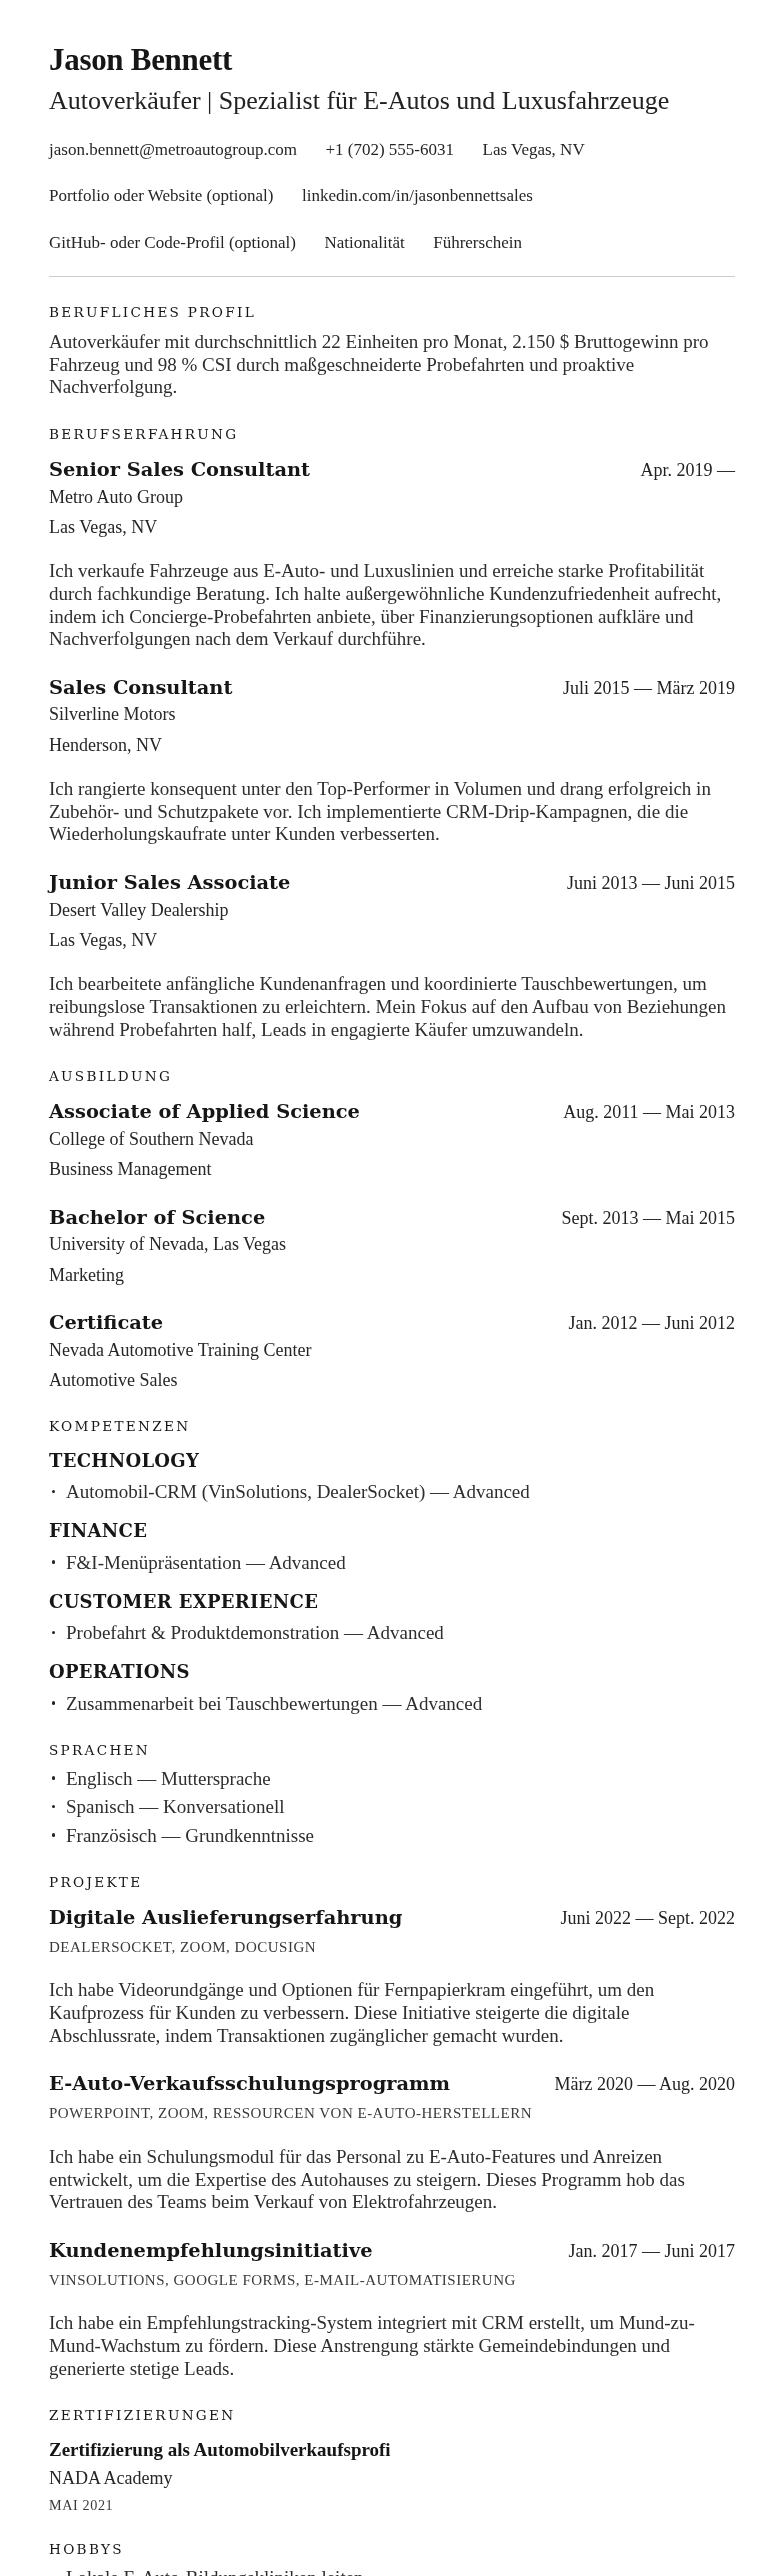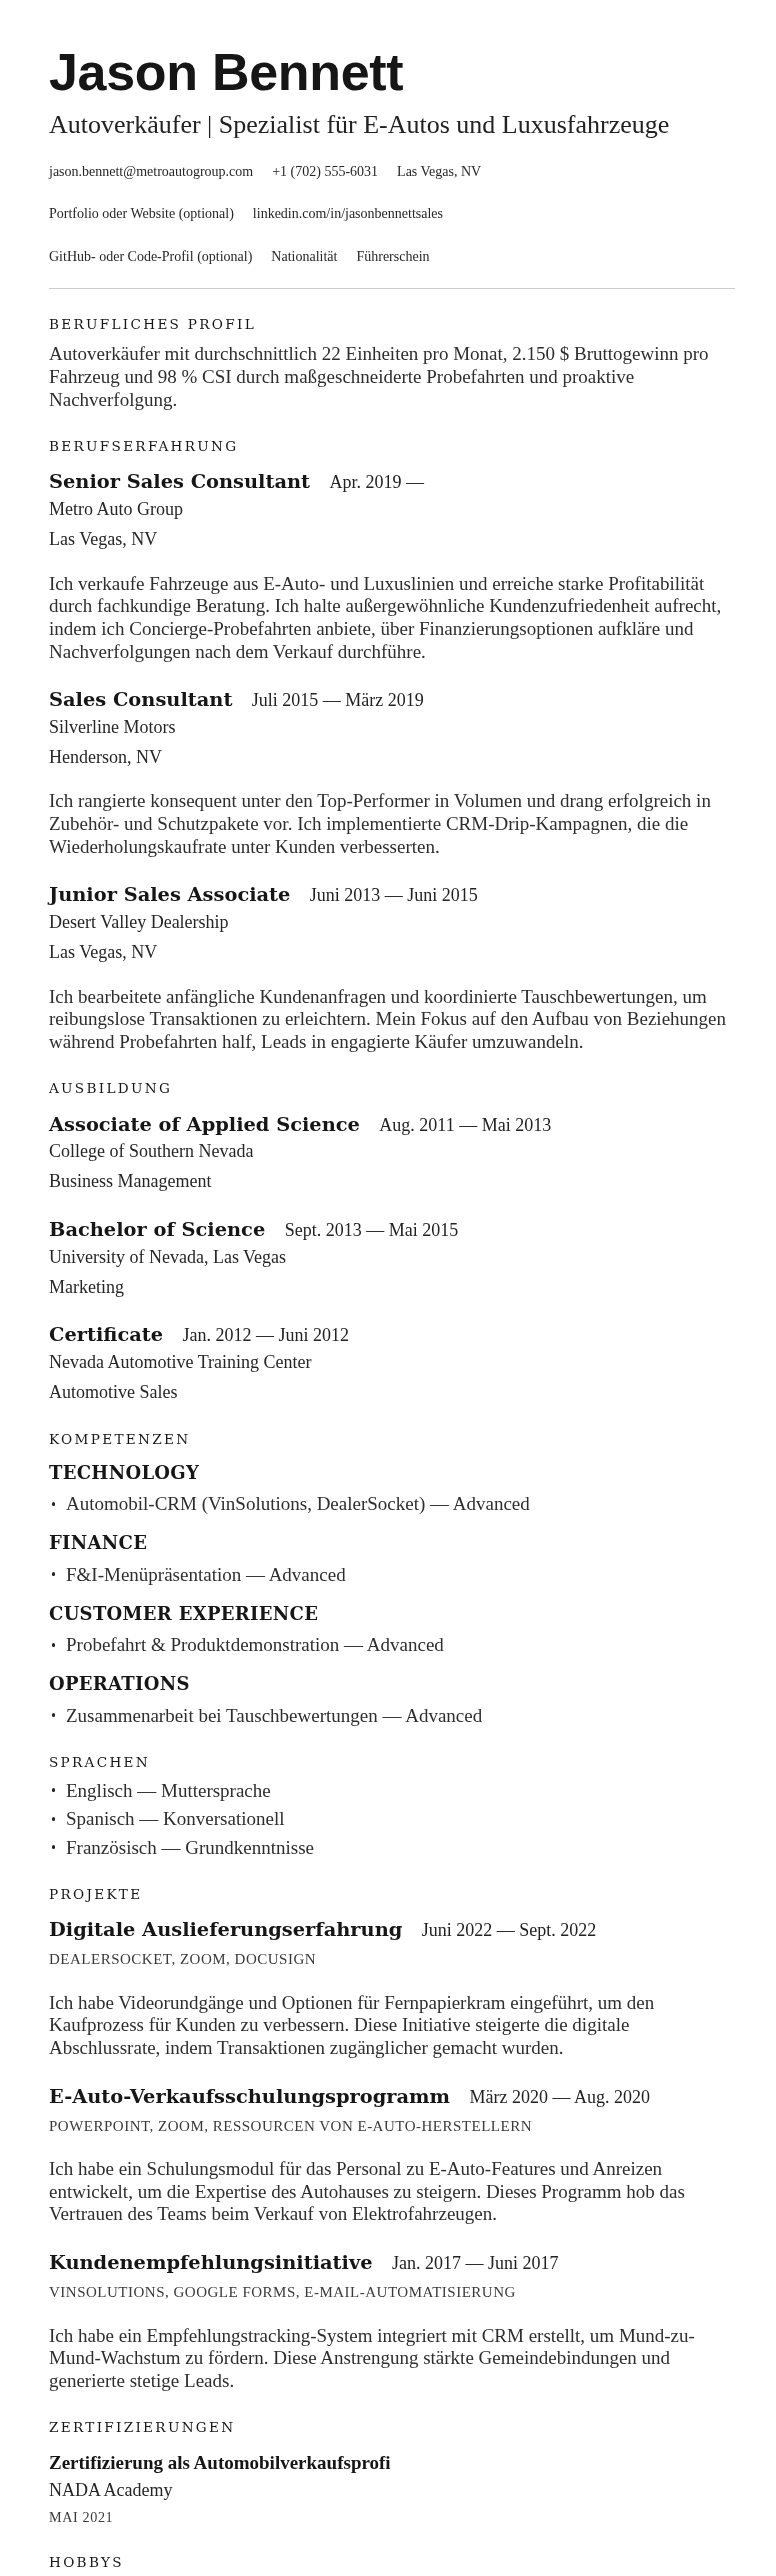--- a/index.html
+++ b/index.html
@@ -20,7 +20,7 @@
   }
   
   .name{
-    font-family:Liberation Sans, sans-serif;font-weight:700;font-size:52px;line-height:1.12;
+    font-family:Liberation Serif, serif;font-weight:700;font-size:31px;line-height:1.12;
     color:var(--ink);letter-spacing:-0.3px;
   }
   .subtitle{font-size:26px;line-height:1.3;color:#222222;margin-top:6.5px;}

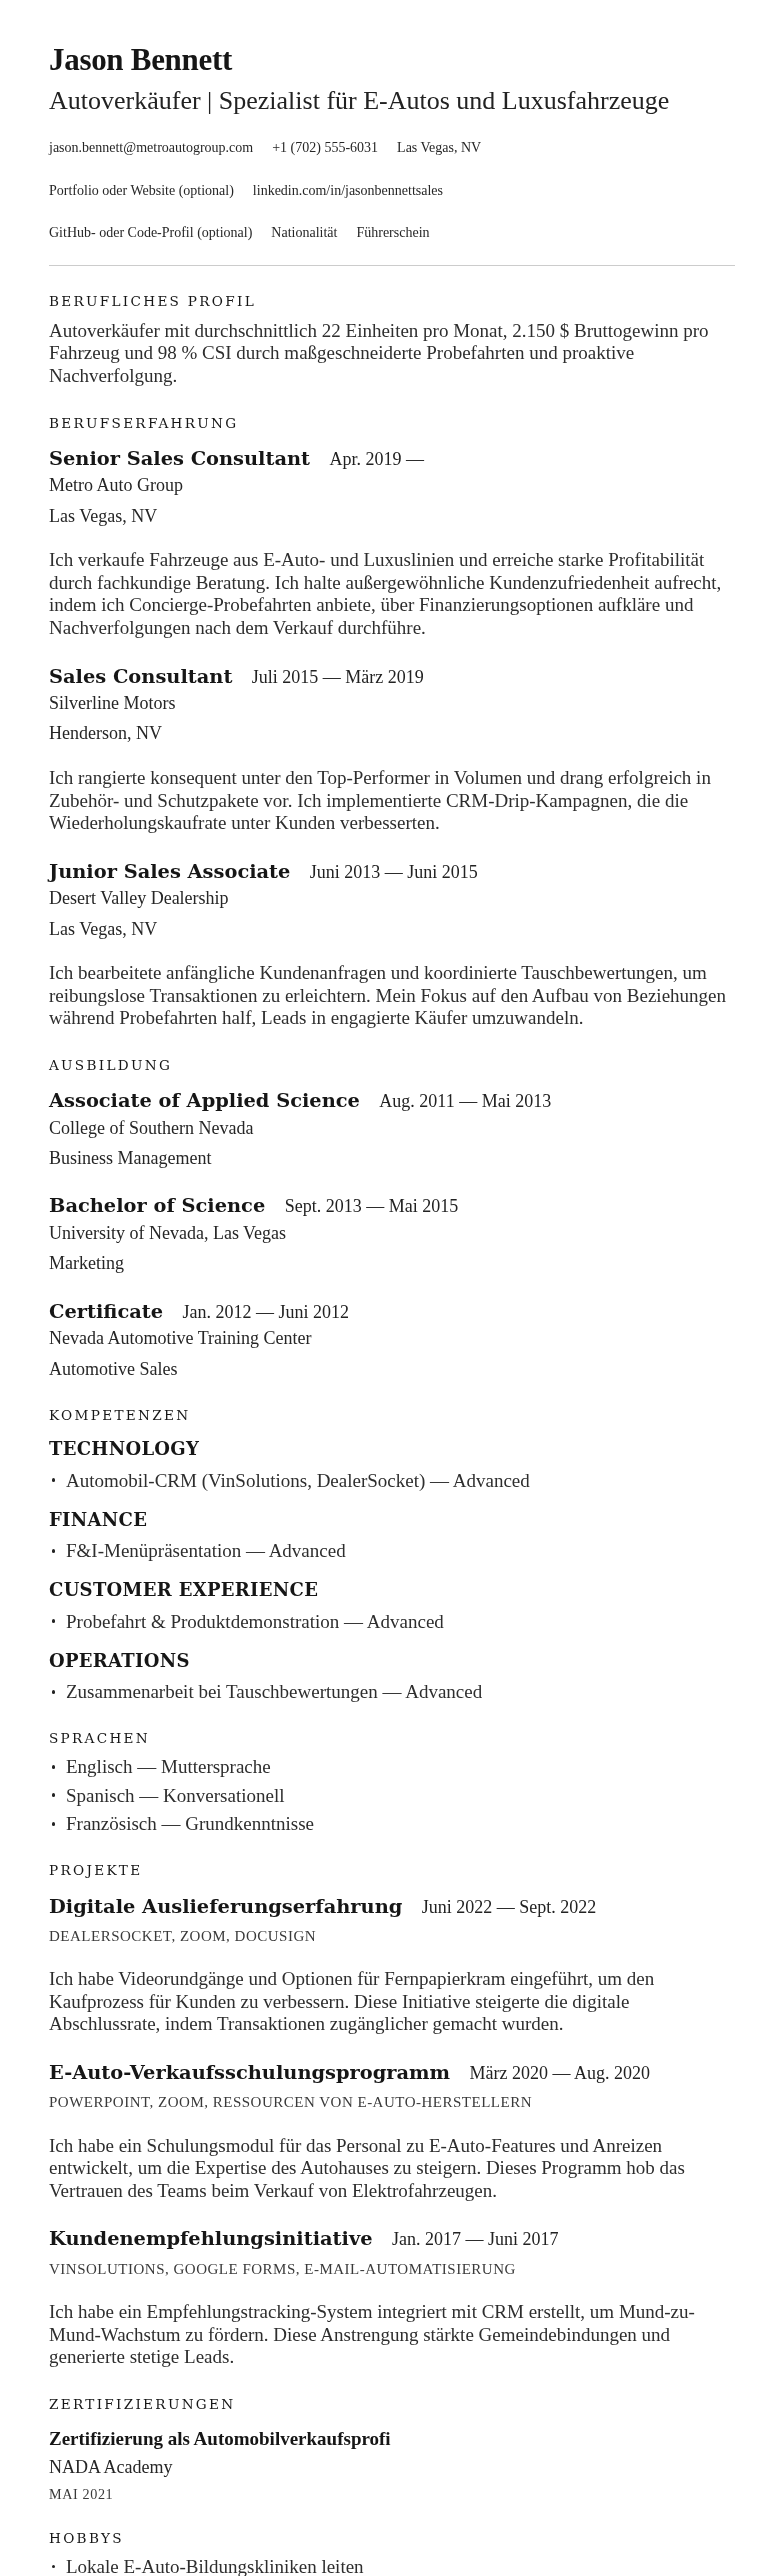--- a/index.html
+++ b/index.html
@@ -26,7 +26,7 @@
   .subtitle{font-size:26px;line-height:1.3;color:#222222;margin-top:6.5px;}
   .contact-row{
     display:flex;flex-wrap:wrap;column-gap:28.5px;row-gap:5.2px;
-    font-size:14px;line-height:1.25;color:#262626;gap:19px;
+    font-size:17px;line-height:1.25;color:#262626;
   }
   .contact-row.first{margin-top:21px;}
   .contact-row + .contact-row{margin-top:25px;}

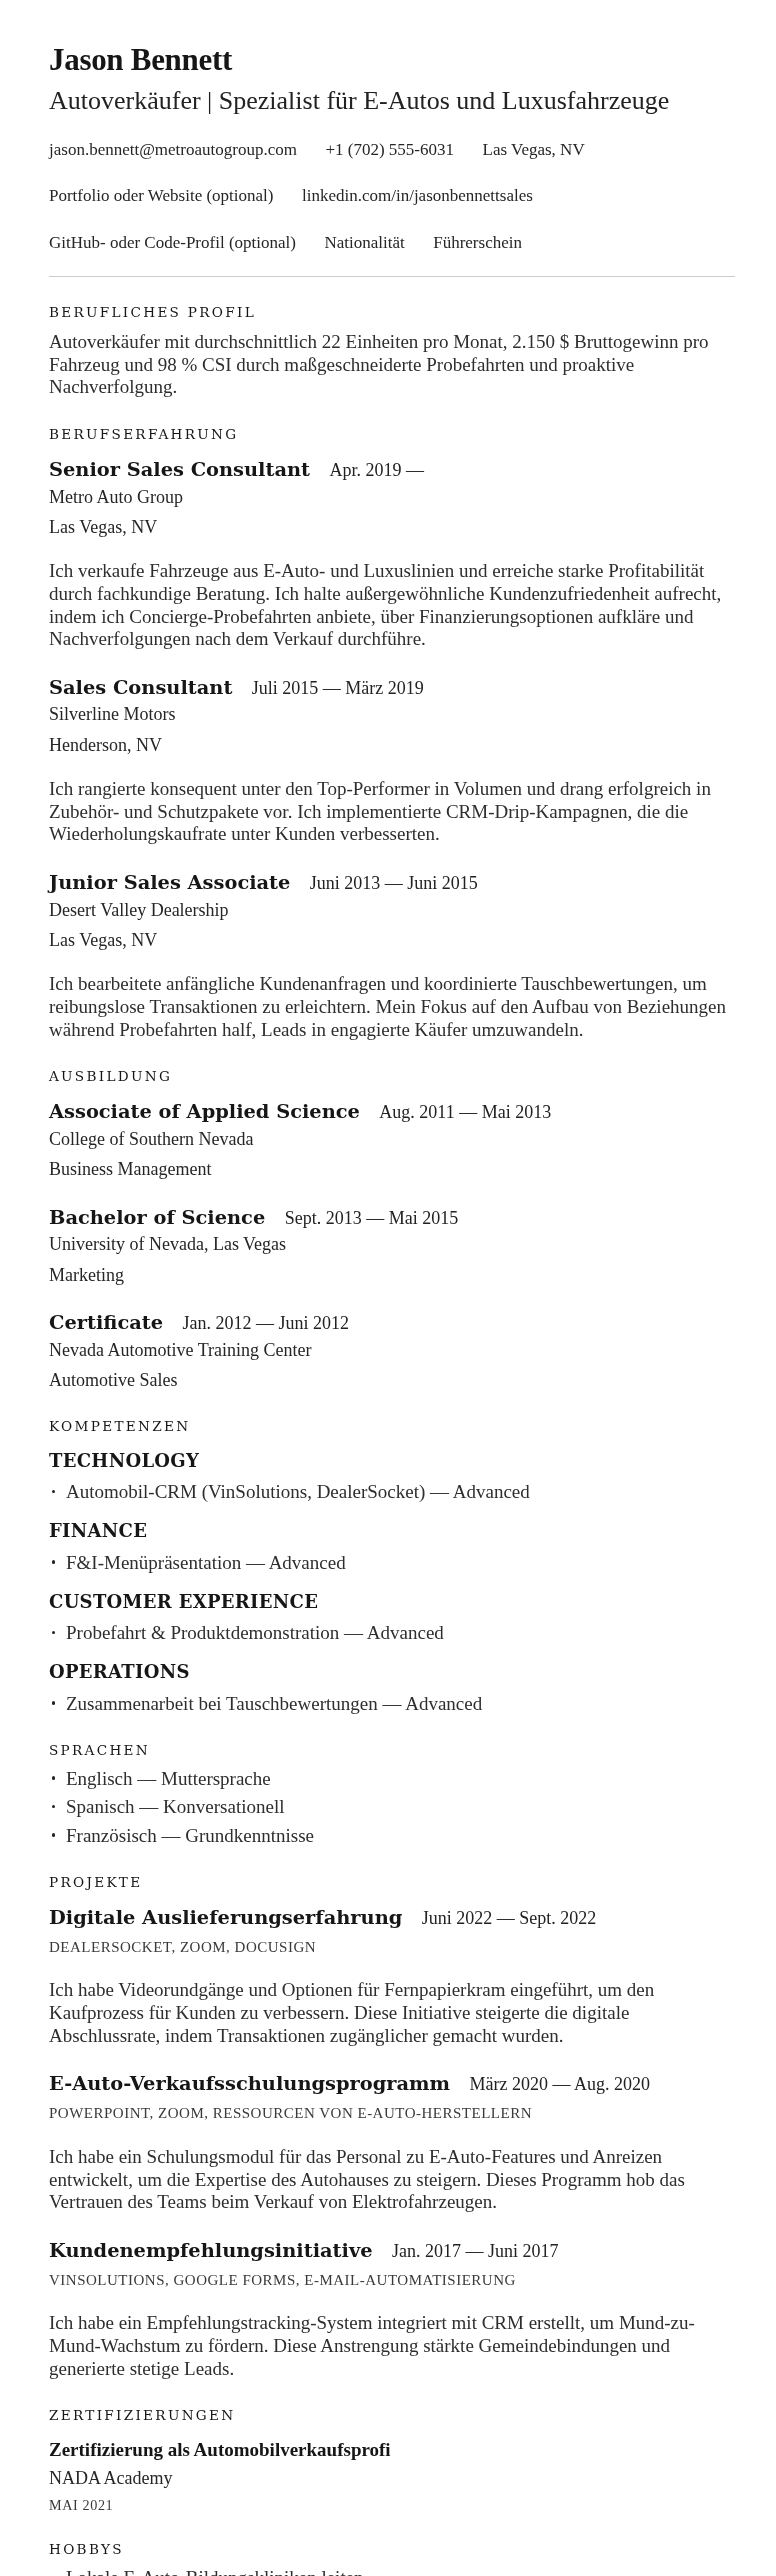--- a/index.html
+++ b/index.html
@@ -41,7 +41,7 @@
   
   .entry{margin-top:14.2px;}
   .entry + .entry{margin-top:24px;}
-  .entry-head{display:flex;align-items:baseline;column-gap:19.4px;}
+  .entry-head{display:flex;justify-content:space-between;align-items:baseline;column-gap:19.4px;}
   .entry-title{
     font-family:var(--font-display);font-weight:700;font-size:19.4px;line-height:1.3;
     color:var(--ink);

